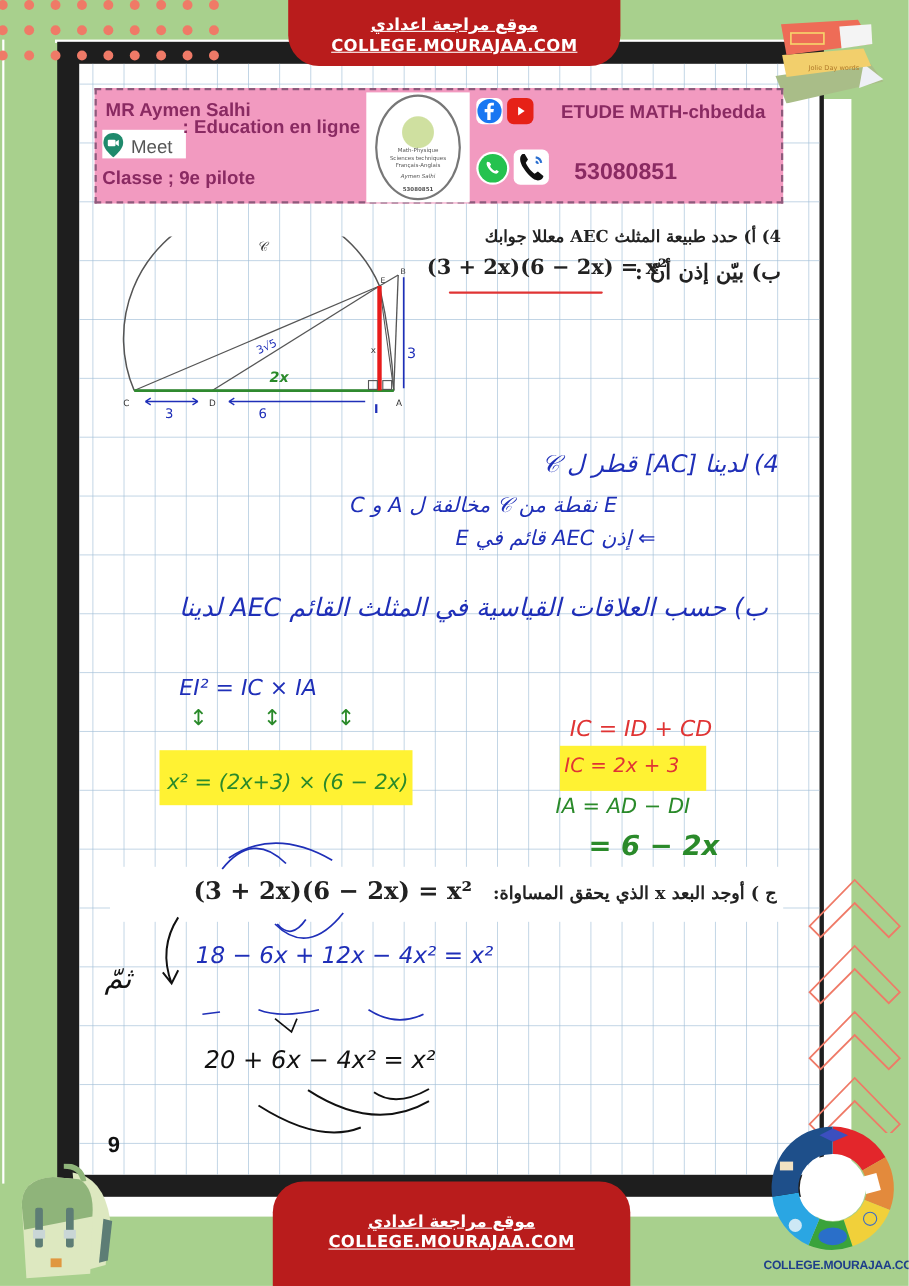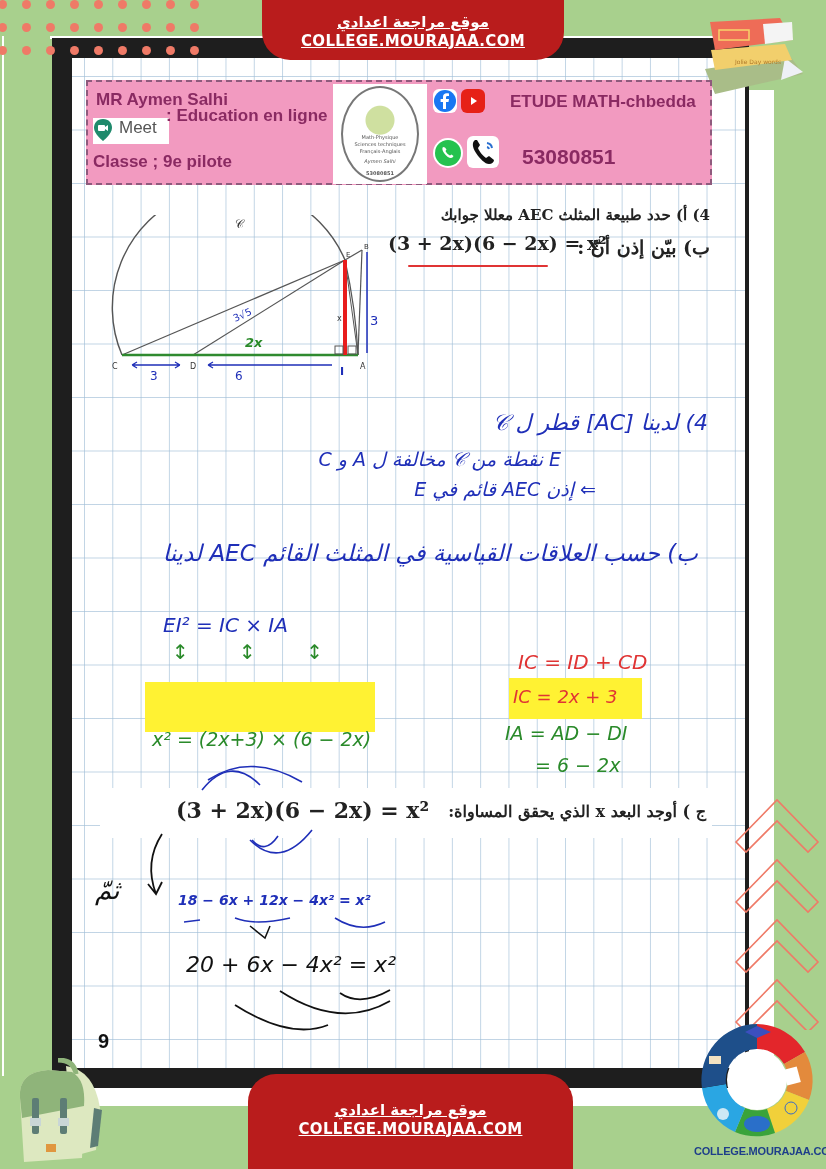--- a/index.html
+++ b/index.html
@@ -99,7 +99,7 @@
 
 <div class="banner"></div>
 <div class="b-text" style="left:96px;top:90px;">MR  Aymen Salhi</div>
-<div class="abs" style="left:93px;top:118px;width:76px;height:26px;background:#fff;display:flex;align-items:flex-start;">
+<div class="abs" style="left:93px;top:118px;width:76px;height:26px;background:#fff;display:flex;align-items:flex-end;">
   <svg width="20" height="24" viewBox="0 0 20 24">
       <path d="M10 1 C4 1 1 5 1 10 C1 16 10 23 10 23 C10 23 19 16 19 10 C19 5 16 1 10 1Z" fill="#1f8a6c"></path>
       <rect x="5" y="7" width="7" height="6" rx="1" fill="#fff"></rect>

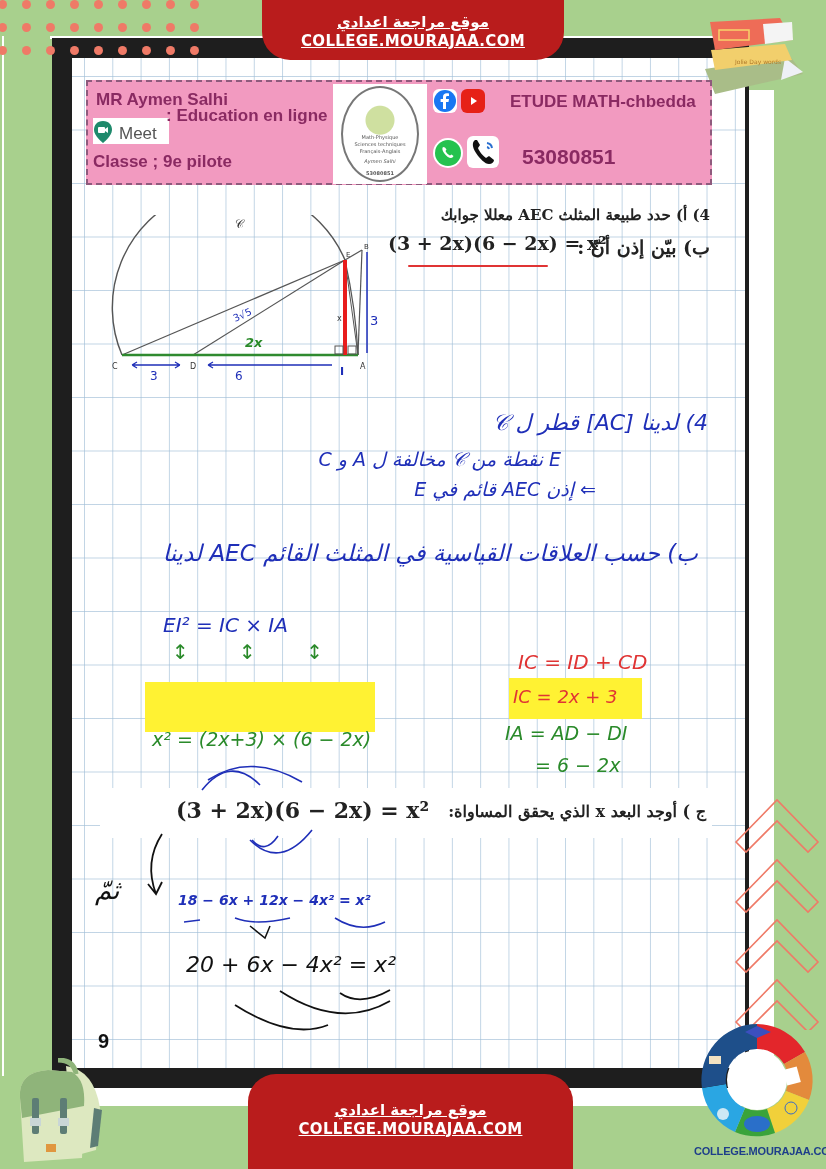--- a/index.html
+++ b/index.html
@@ -192,7 +192,7 @@
 <div class="hand green" style="left:172px;top:640px;font-size:20px;letter-spacing:22px;">↕   ↕   ↕</div>
 
 <div class="hl" style="left:145px;top:682px;width:230px;height:50px;"></div>
-<div class="hand green" style="left:152px;top:728px;font-size:19px;">x² = (2x+3) × (6 − 2x)</div>
+<div class="hand green" style="left:152px;top:700px;font-size:19px;">x² = (2x+3) × (6 − 2x)</div>
 
 <div class="hand red" style="left:518px;top:650px;font-size:20px;">IC = ID + CD</div>
 <div class="hl" style="left:509px;top:678px;width:133px;height:41px;"></div>

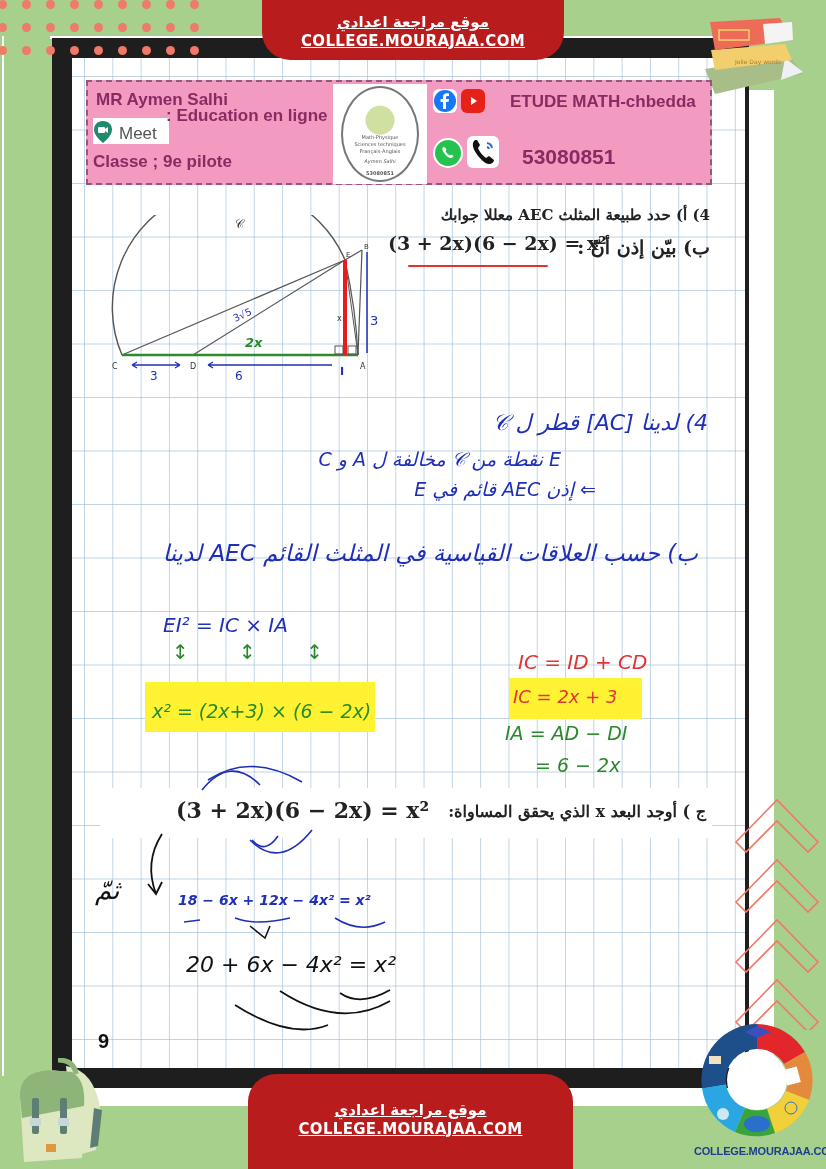--- a/index.html
+++ b/index.html
@@ -198,7 +198,7 @@
 <div class="hl" style="left:509px;top:678px;width:133px;height:41px;"></div>
 <div class="hand red" style="left:513px;top:686px;font-size:18px;">IC = 2x + 3</div>
 <div class="hand green" style="left:505px;top:722px;font-size:19px;">IA = AD − DI</div>
-<div class="hand green" style="left:535px;top:754px;font-size:19px;">= 6 − 2x</div>
+<div class="hand green" style="left:535px;top:754px;font-size:25px;font-weight:bold;">= 6 − 2x</div>
 
 <div class="abs" style="left:100px;top:788px;width:612px;height:50px;background:#fff;"></div>
 <div class="ex" style="right:120px;top:802px;font-size:16px;">ج ) أوجد البعد x الذي يحقق المساواة:</div>

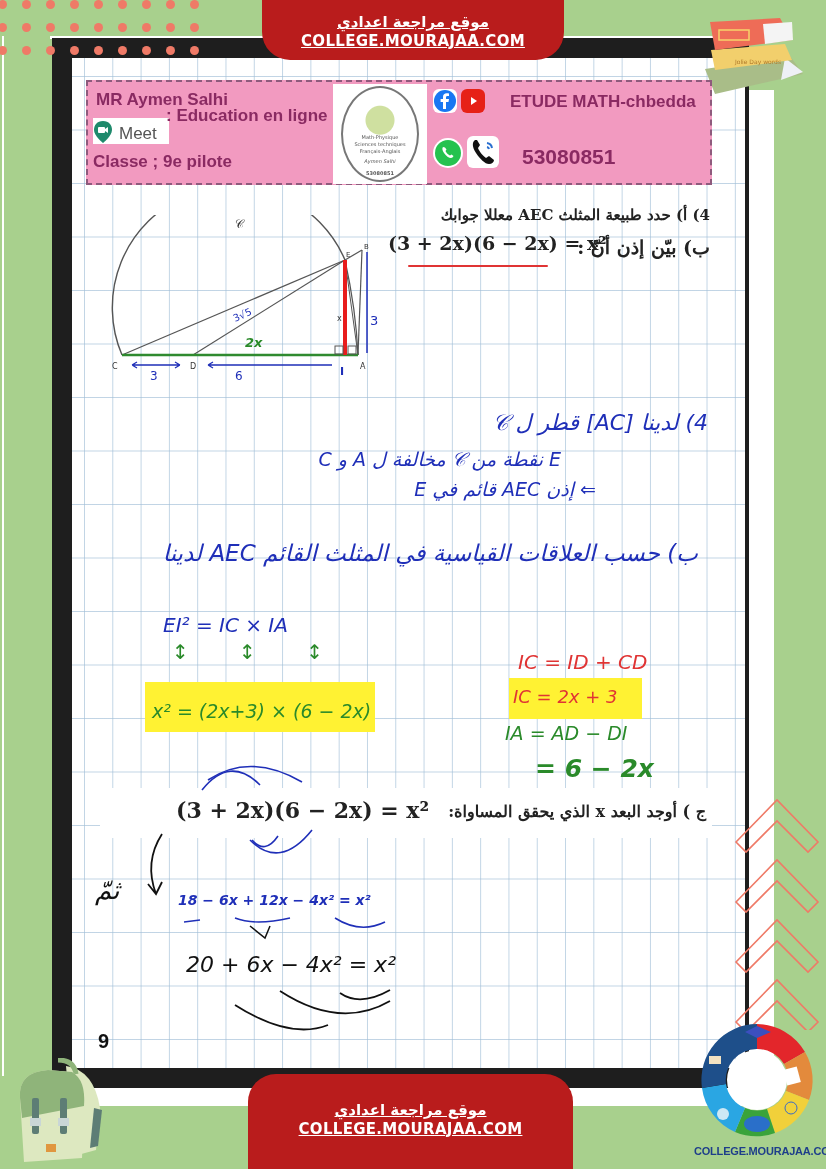--- a/index.html
+++ b/index.html
@@ -215,7 +215,7 @@
   <path d="M22 2 Q4 30 16 62 M8 52 L16 62 L22 50" stroke="#111" stroke-width="1.8" fill="none"></path>
 </svg>
 
-<div class="hand blue" style="left:178px;top:892px;font-size:14px;font-weight:bold;">18 − 6x + 12x − 4x² = x²</div>
+<div class="hand blue" style="left:178px;top:856px;font-size:21px;">18 − 6x + 12x − 4x² = x²</div>
 <svg class="abs" style="left:180px;top:912px" width="240" height="40" viewBox="0 0 240 40">
   <path d="M4 10 L20 8" stroke="#1f2fb8" stroke-width="1.5"></path>
   <path d="M55 6 Q75 14 110 6" stroke="#1f2fb8" stroke-width="1.5" fill="none"></path>

